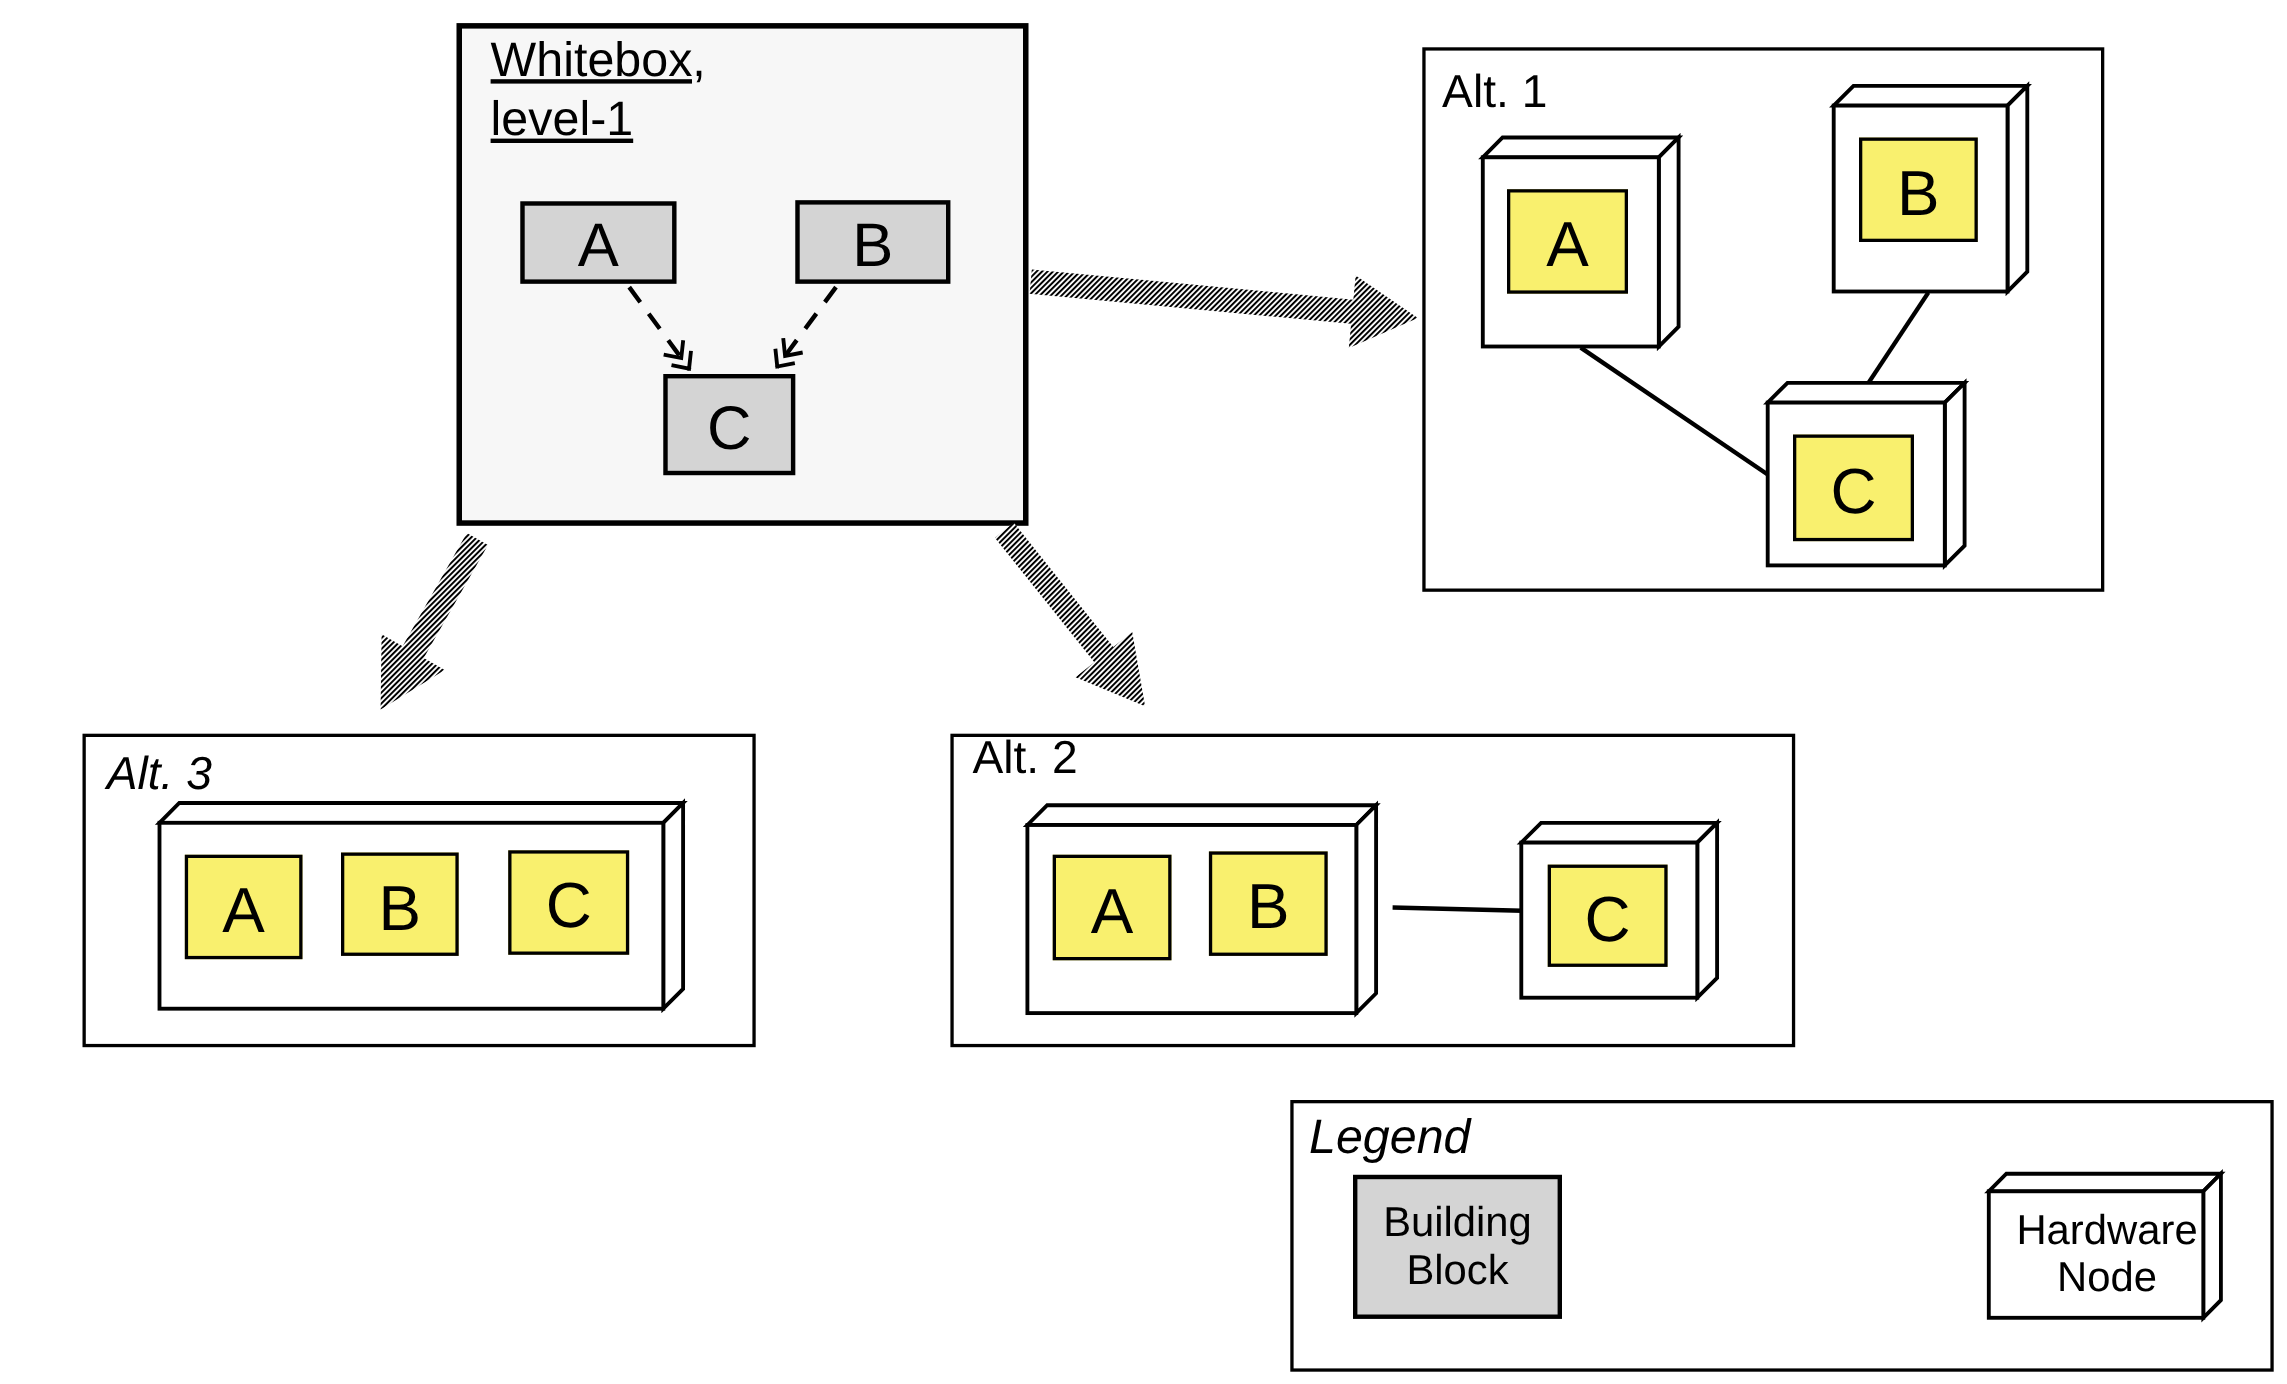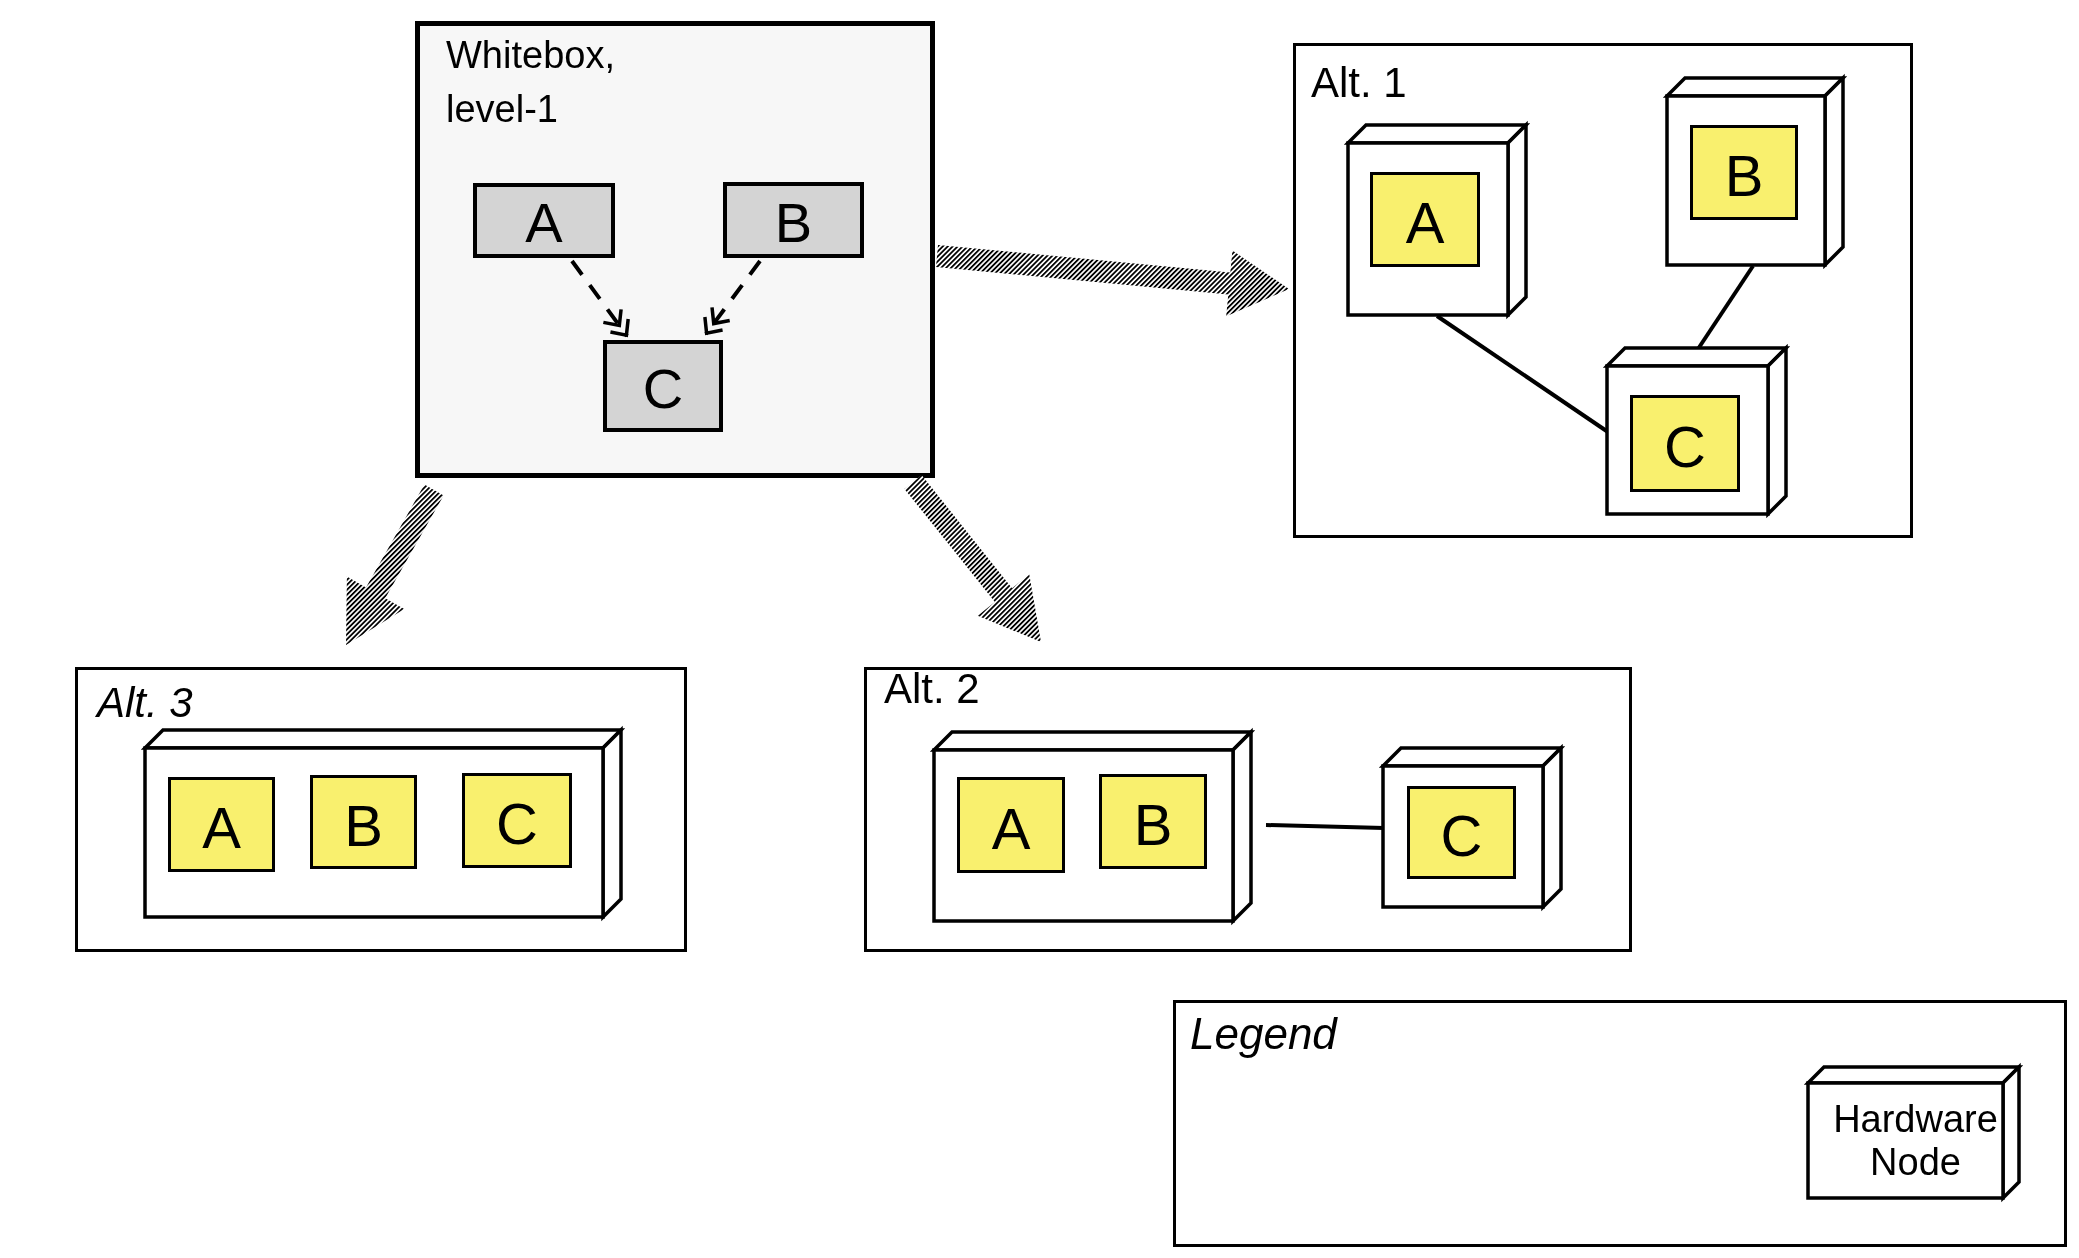--- a/index.html
+++ b/index.html
@@ -19,7 +19,7 @@
     position:absolute;z-index:2;
     font-size:42px;line-height:1.1;white-space:nowrap;
   }
-  .wb-title{font-size:38px;line-height:54px;}
+  .wb-title{font-size:44px;line-height:54px;text-decoration:underline;}
   .wb-title .line2{display:block;}
   .block{
     position:absolute;z-index:2;box-sizing:border-box;

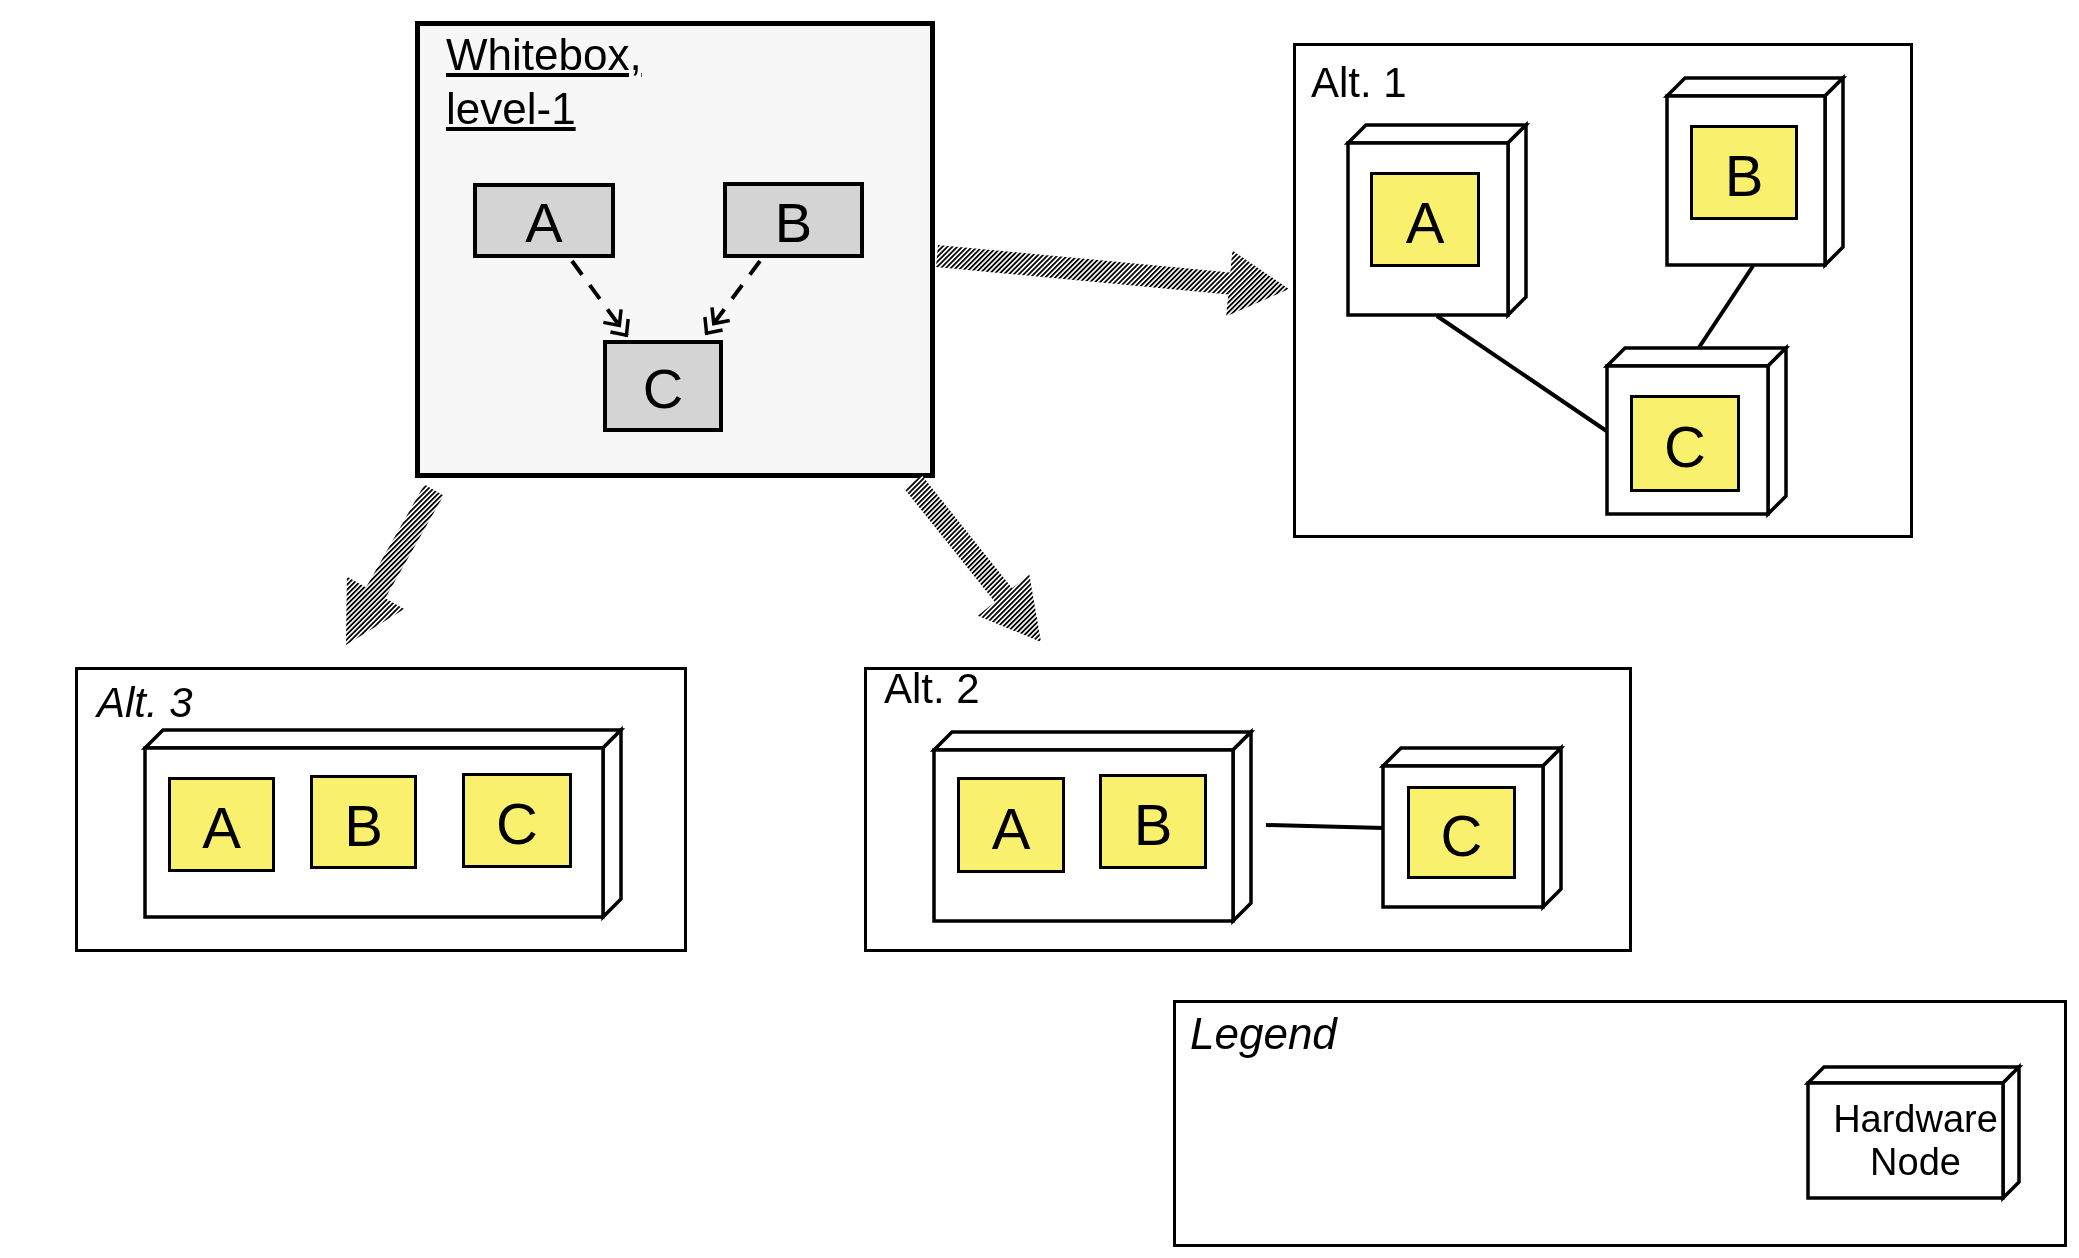--- a/index.html
+++ b/index.html
@@ -182,6 +182,10 @@
   <div class="panel-title legend-title" style="left:1190px;top:1010px;">
     <span>Legend</span>
   </div>
+  <div class="legend-box bb" style="left:1230px;top:1068px;width:190px;height:131px;">
+    <span>Building</span>
+    <span>Block</span>
+  </div>
   <div class="legend-box hw" style="left:1808px;top:1083px;width:195px;height:115px;padding-left:20px;">
     <span>Hardware</span>
     <span>Node</span>

